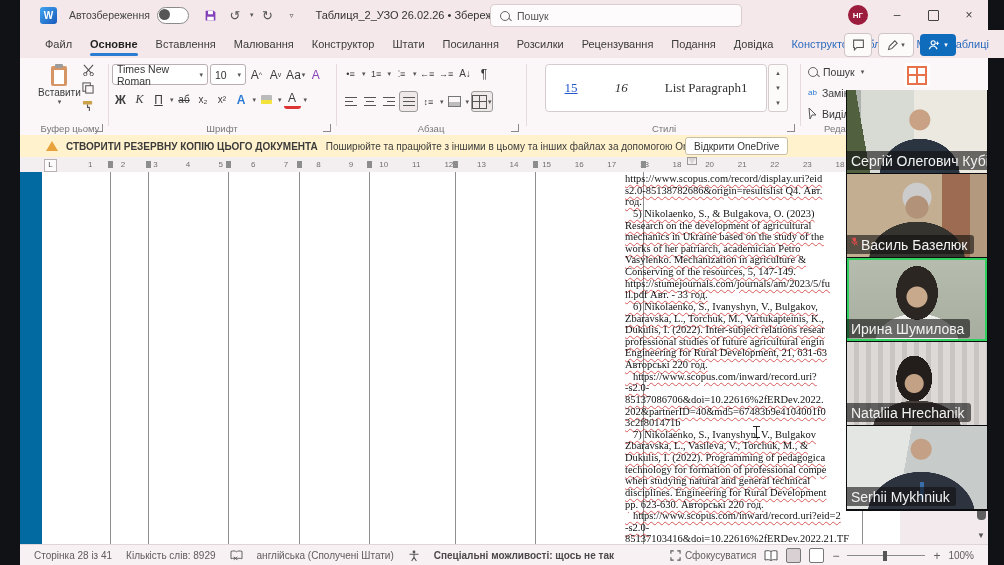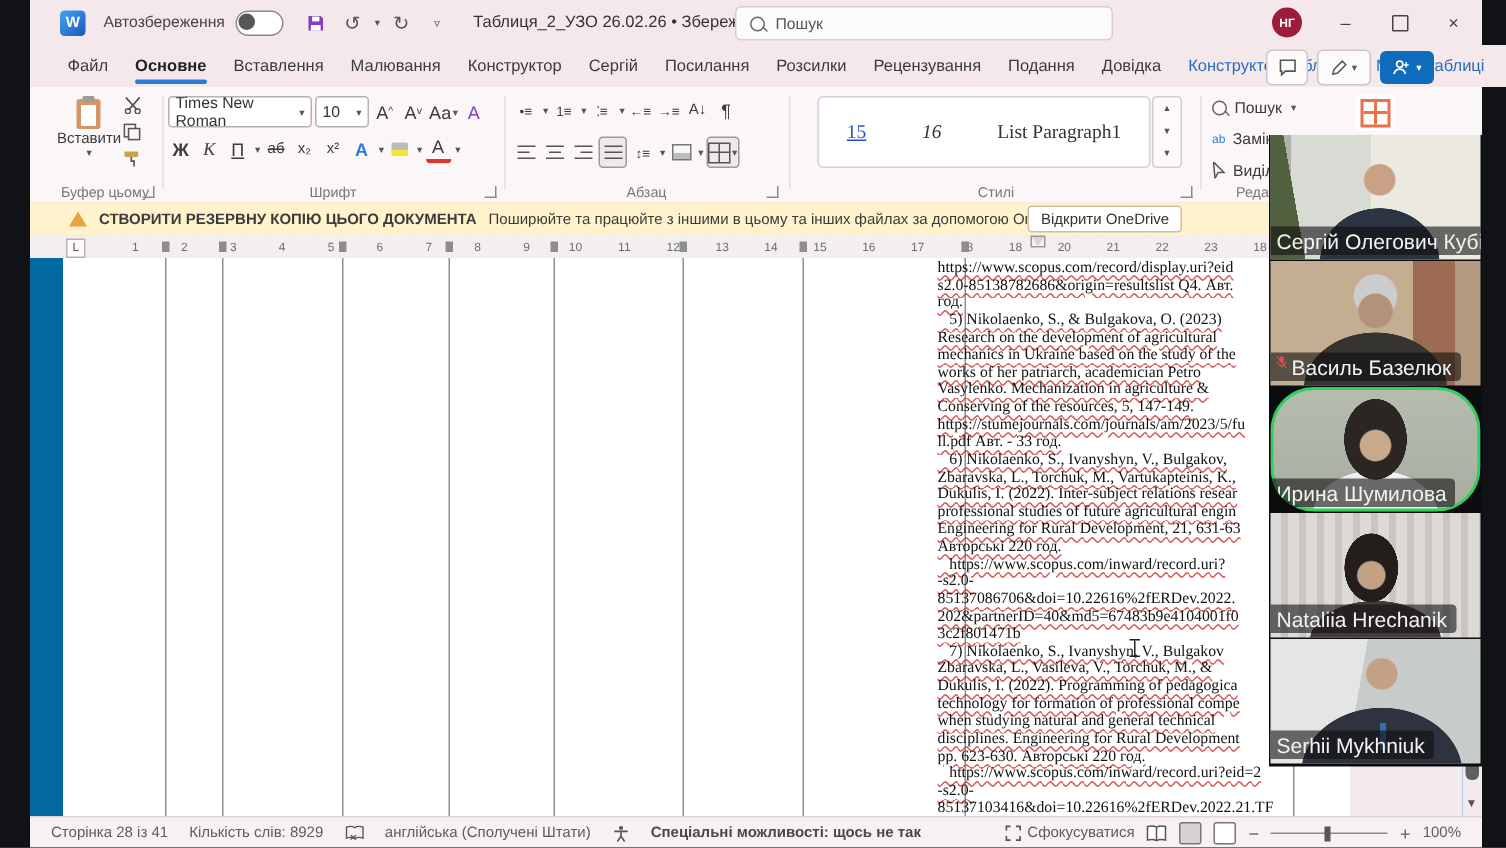--- a/index.html
+++ b/index.html
@@ -193,7 +193,7 @@
       <span class="rtab">Вставлення</span>
       <span class="rtab">Малювання</span>
       <span class="rtab">Конструктор</span>
-      <span class="rtab">Сергій</span>
+      <span class="rtab">Штати</span>
       <span class="rtab">Посилання</span>
       <span class="rtab">Розсилки</span>
       <span class="rtab">Рецензування</span>

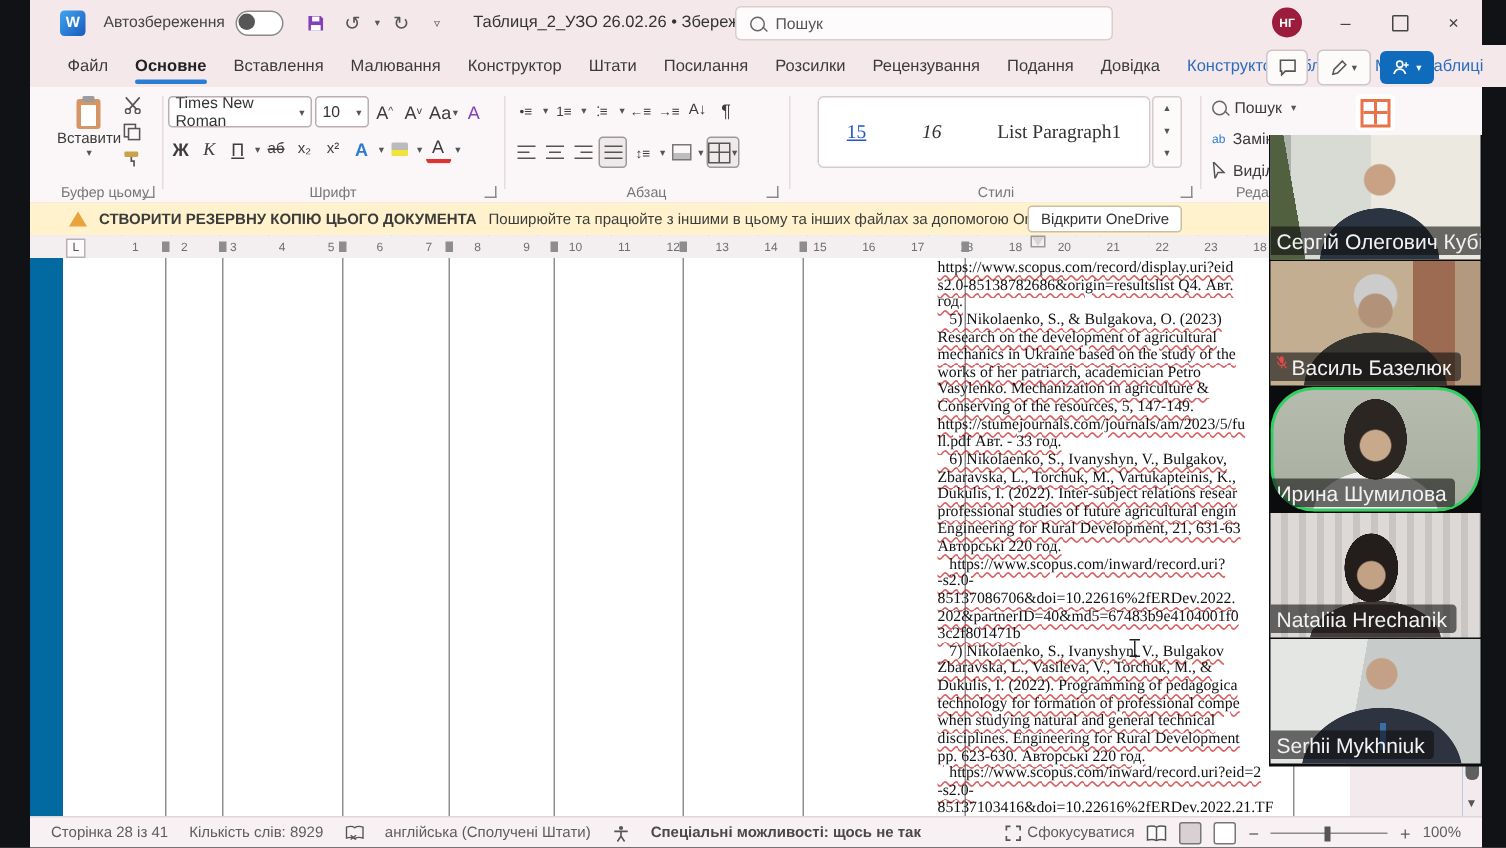--- a/index.html
+++ b/index.html
@@ -121,7 +121,7 @@
   .vc{position:absolute;left:846px;top:90px;width:142px;background:#0b0c0e;padding-bottom:2px;z-index:50;}
   .vt{position:relative;width:140px;height:83px;margin:0 1px;overflow:hidden;background:#222;}
   .vt+.vt{margin-top:1px;}
-  .vt.active{box-shadow:inset 0 0 0 2px #2ed15e;border-radius:29px;}
+  .vt.active{box-shadow:inset 0 0 0 2px #2ed15e;}
   .vl{position:absolute;left:0;bottom:3px;max-width:134px;background:rgba(15,15,15,.6);color:#f2f2f2;font-size:14px;
       padding:1.5px 6px 1.5px 4px;border-radius:0 3px 3px 0;display:flex;align-items:flex-start;gap:3px;white-space:nowrap;overflow:hidden;}
   .mic{width:7px;height:9px;flex:none;}

